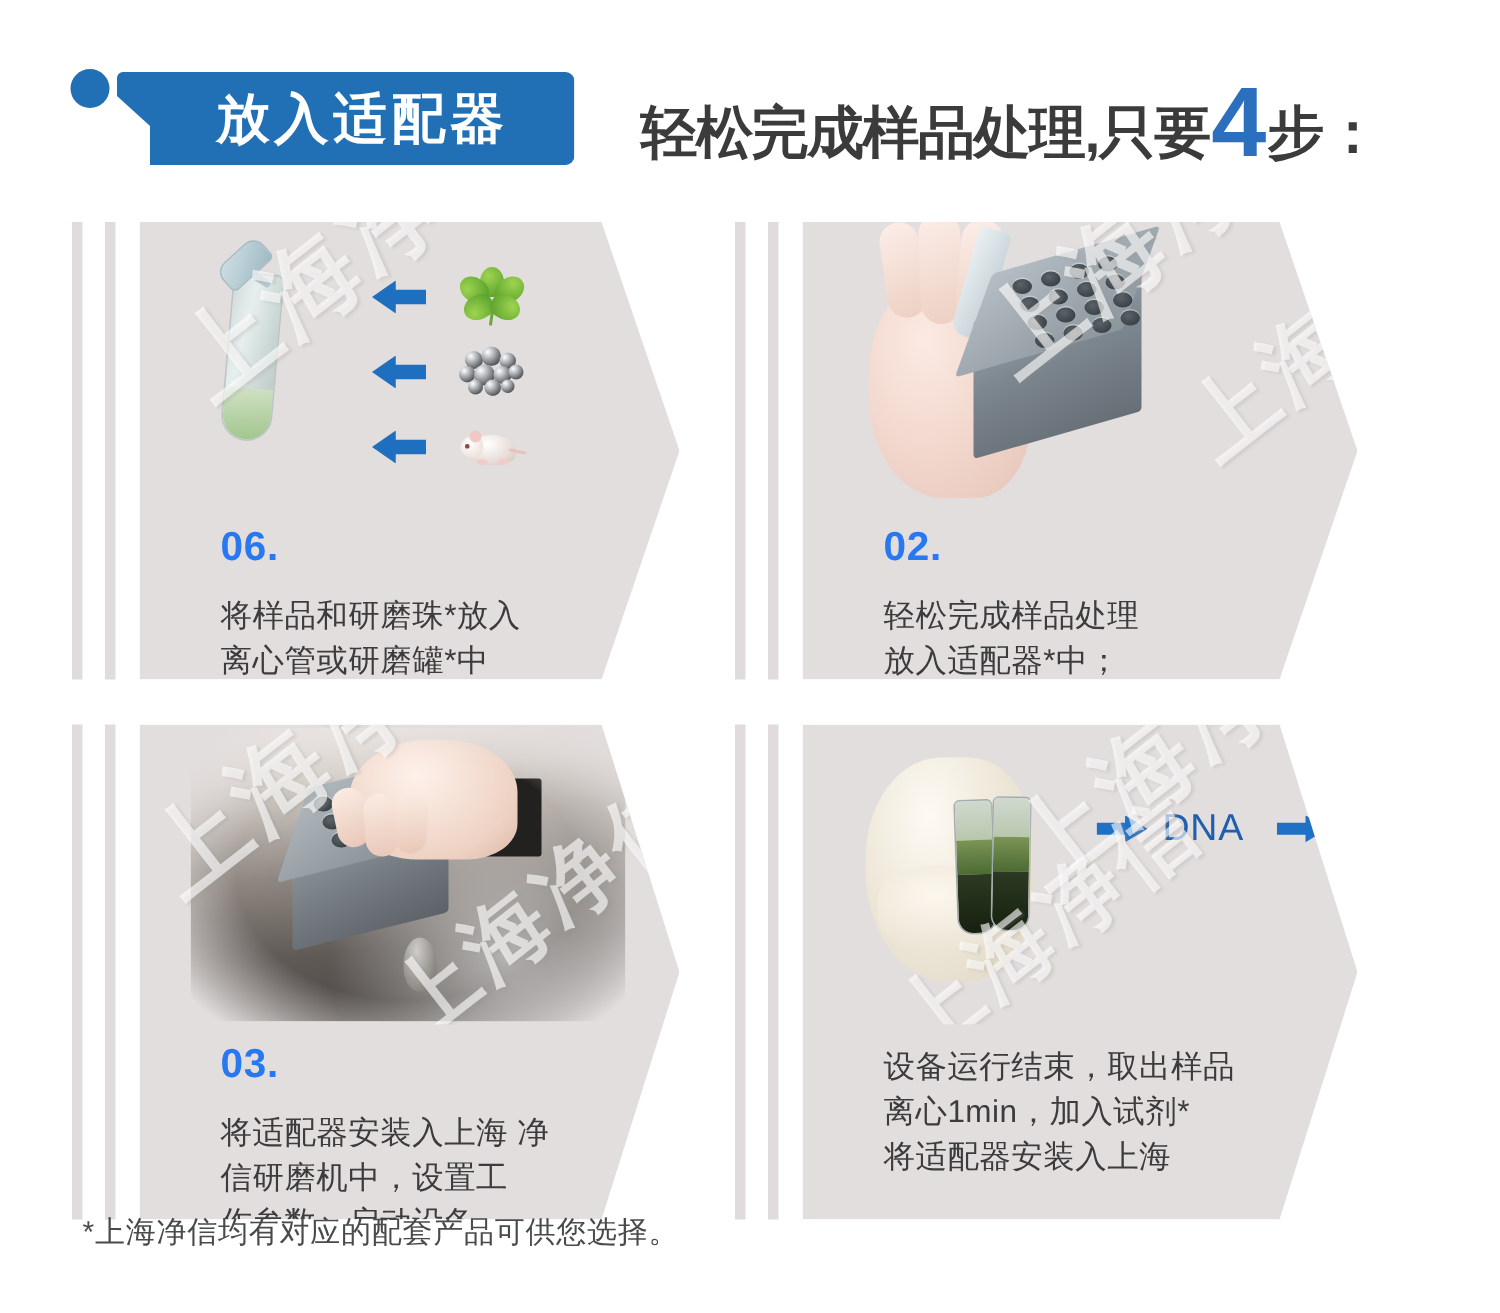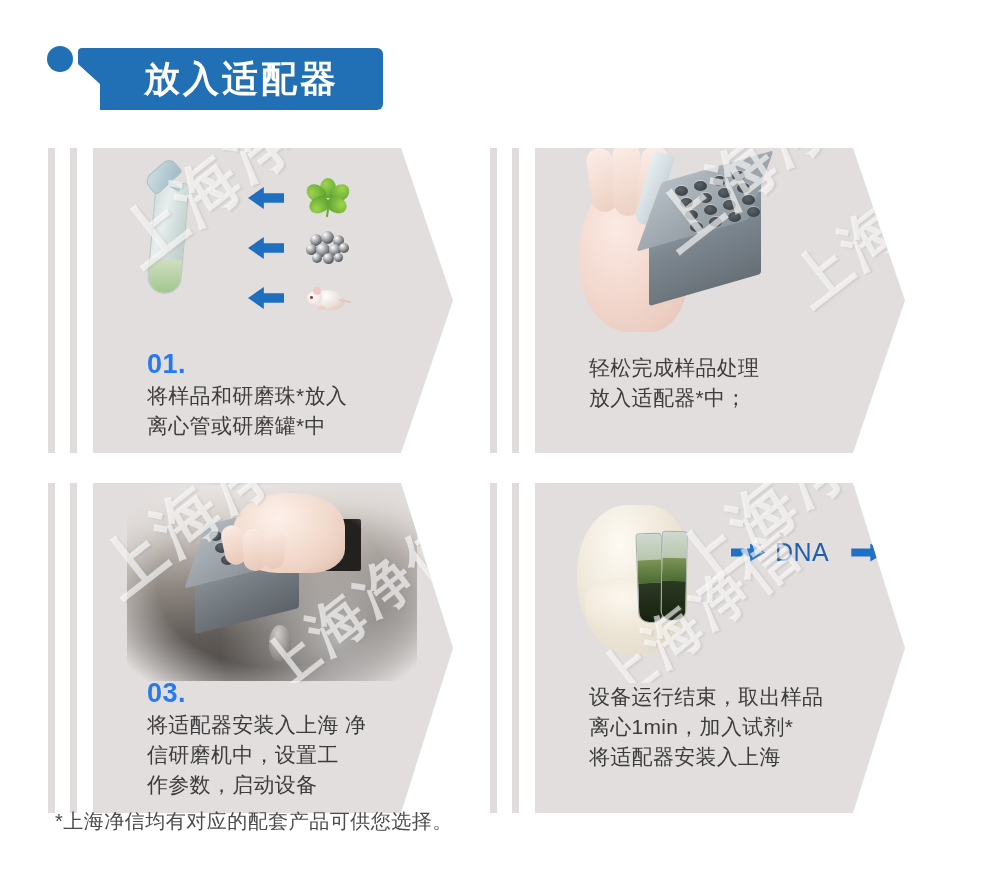--- a/index.html
+++ b/index.html
@@ -454,6 +454,11 @@
   <div id="header-dot"></div>
   <div id="banner"></div>
   <div id="banner-title">放入适配器</div>
+  <div id="headline">
+    <span class="hl-a">轻松完成样品处理,只要</span>
+    <span class="hl-num">4</span>
+    <span class="hl-c">步：</span>
+  </div>
 </div>
 
 <div class="card-wrap" style="left:48px; top:148px; width:405px; height:305px;">

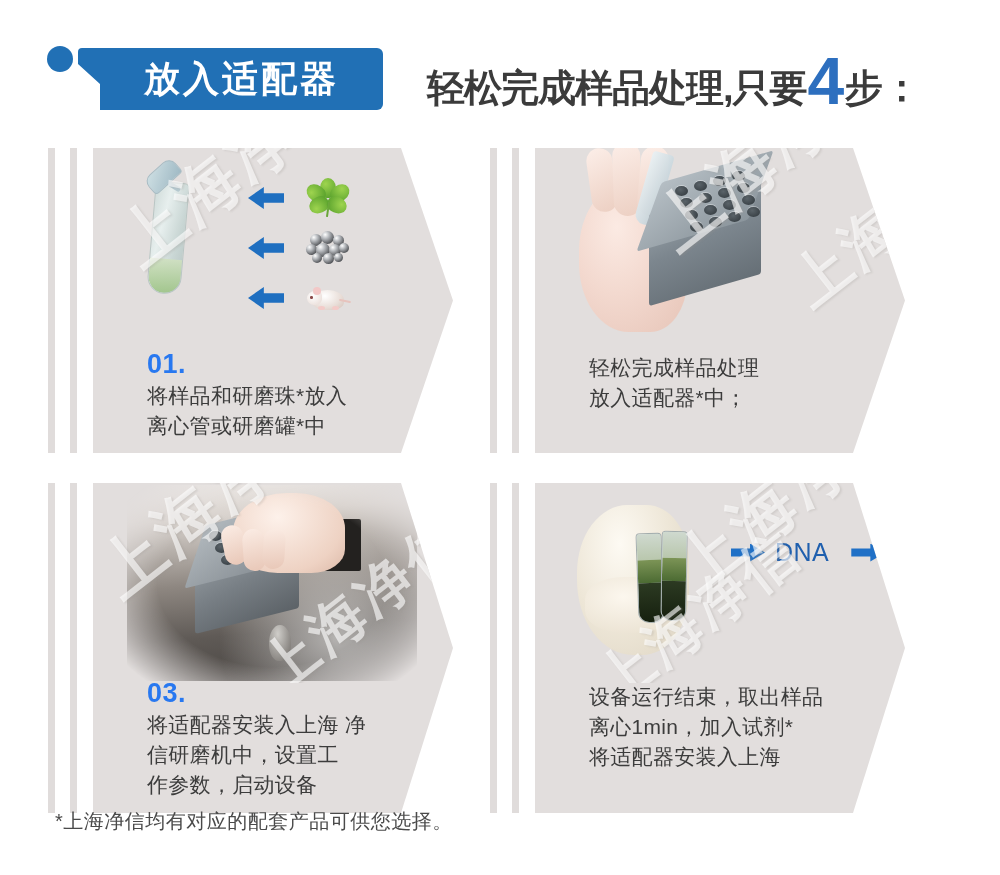--- a/index.html
+++ b/index.html
@@ -521,7 +521,7 @@
     </div>
 
     <div class="card-text">
-      <div class="step-num">01.</div>
+      <div class="step-num">06.</div>
       <div class="step-body">将样品和研磨珠*放入
 离心管或研磨罐*中</div>
     </div>

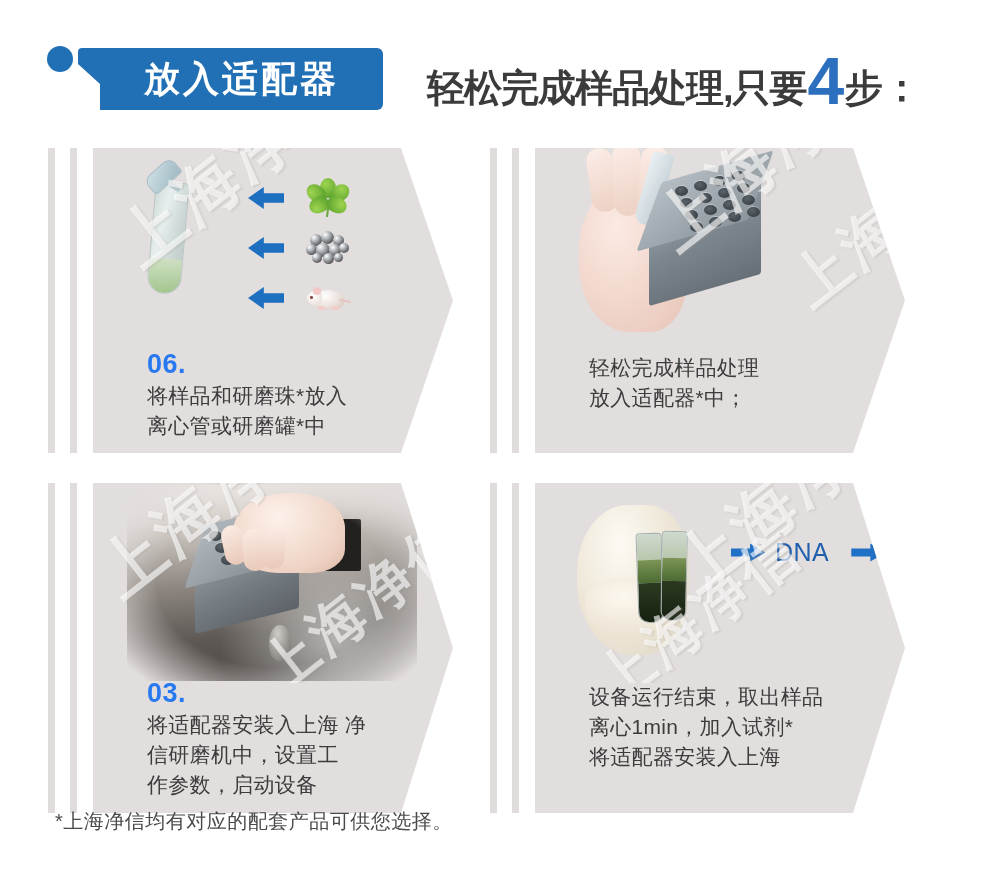--- a/index.html
+++ b/index.html
@@ -564,6 +564,7 @@
     </div>
 
     <div class="card-text">
+      <div class="step-num">02.</div>
       <div class="step-body">轻松完成样品处理
 放入适配器*中；</div>
     </div>

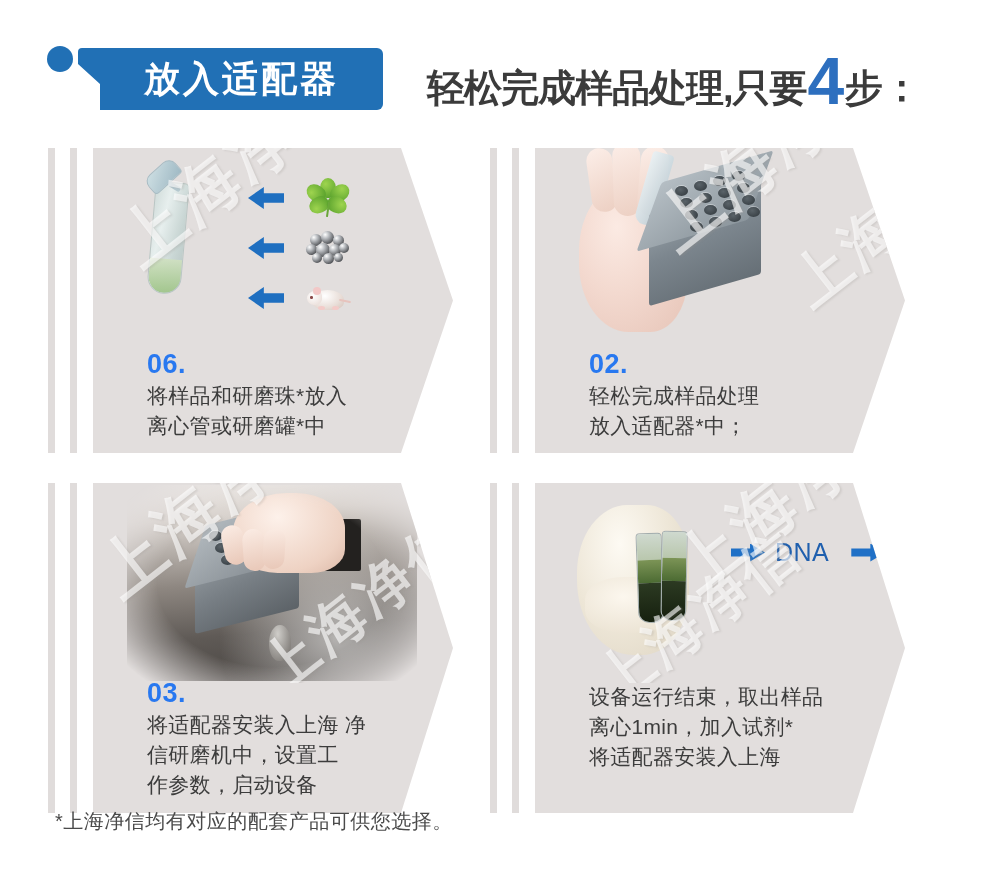--- a/index.html
+++ b/index.html
@@ -122,7 +122,7 @@
     letter-spacing: 0.5px;
   }
   .step-body {
-    margin-top: 3px;
+    margin-top: 18px;
     font-size: 21px;
     line-height: 1.43;
     color: #3c3c3c;

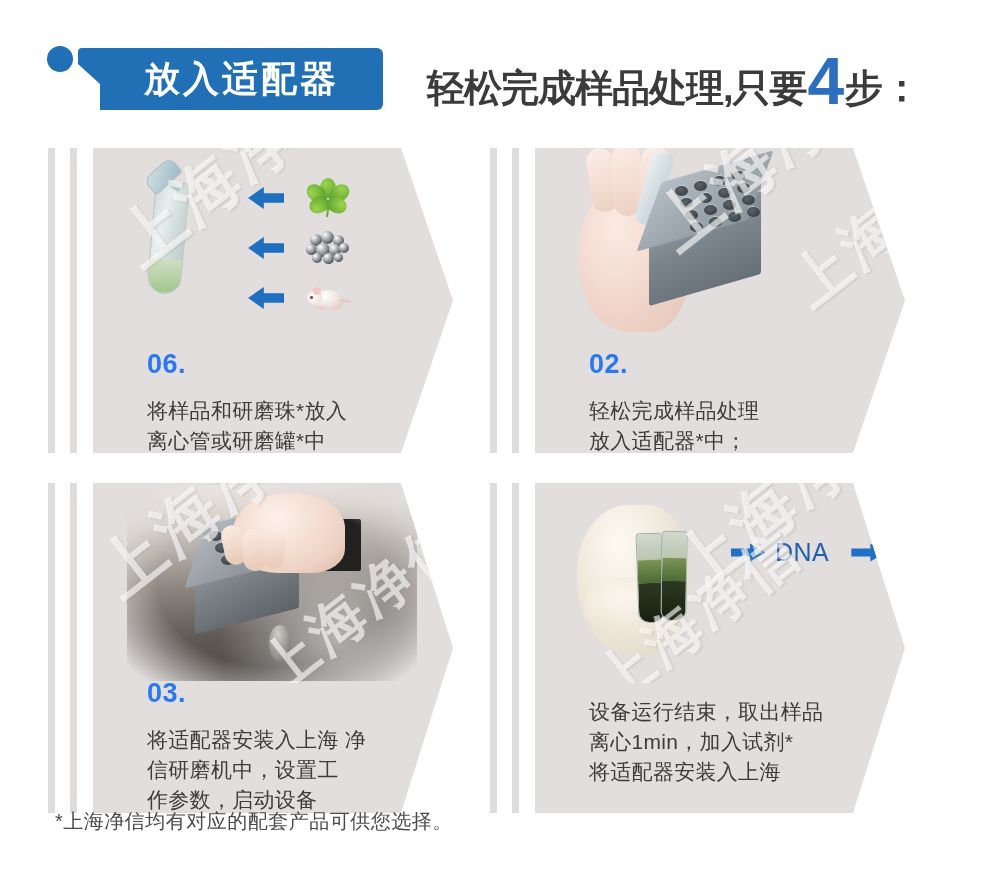--- a/index.html
+++ b/index.html
@@ -603,7 +603,7 @@
       <div class="wm" style="left:150px; top:84px; font-size:56px;">上海净信</div>
     </div>
 
-    <div class="card-text" style="top:196px;">
+    <div class="card-text" style="top:212px;">
       <div class="step-num">03.</div>
       <div class="step-body">将适配器安装入上海 净
 信研磨机中，设置工

